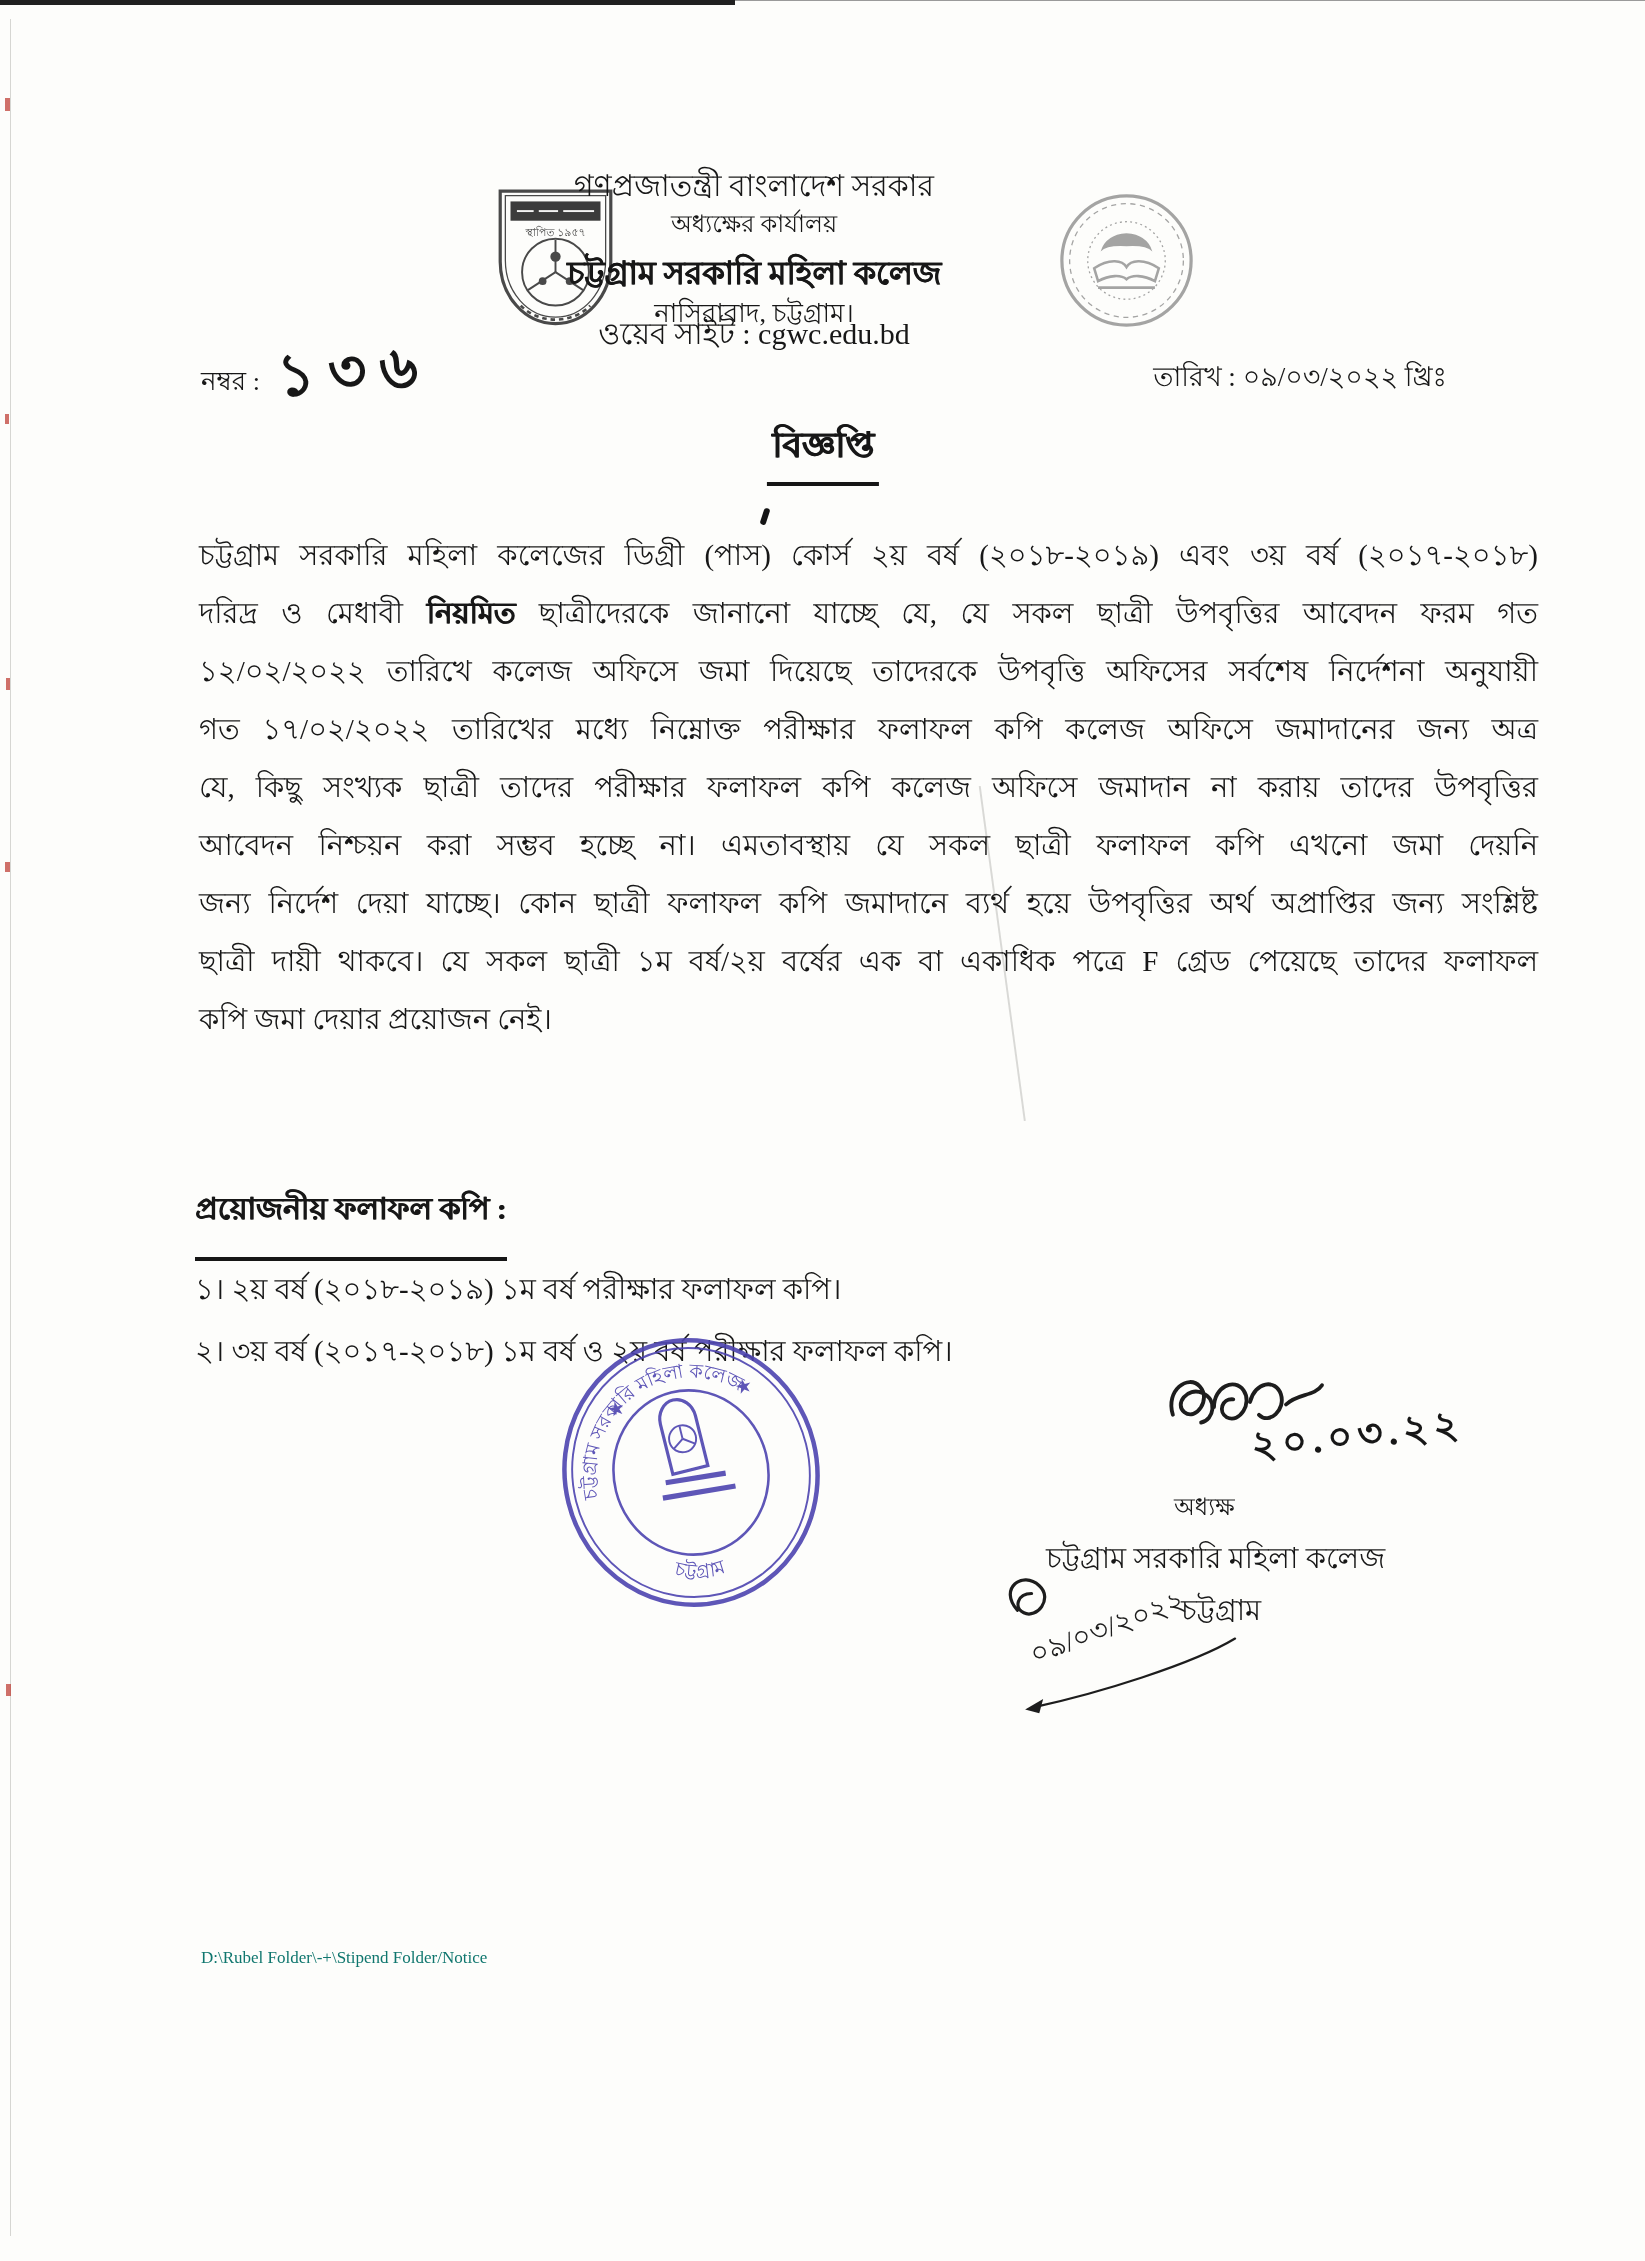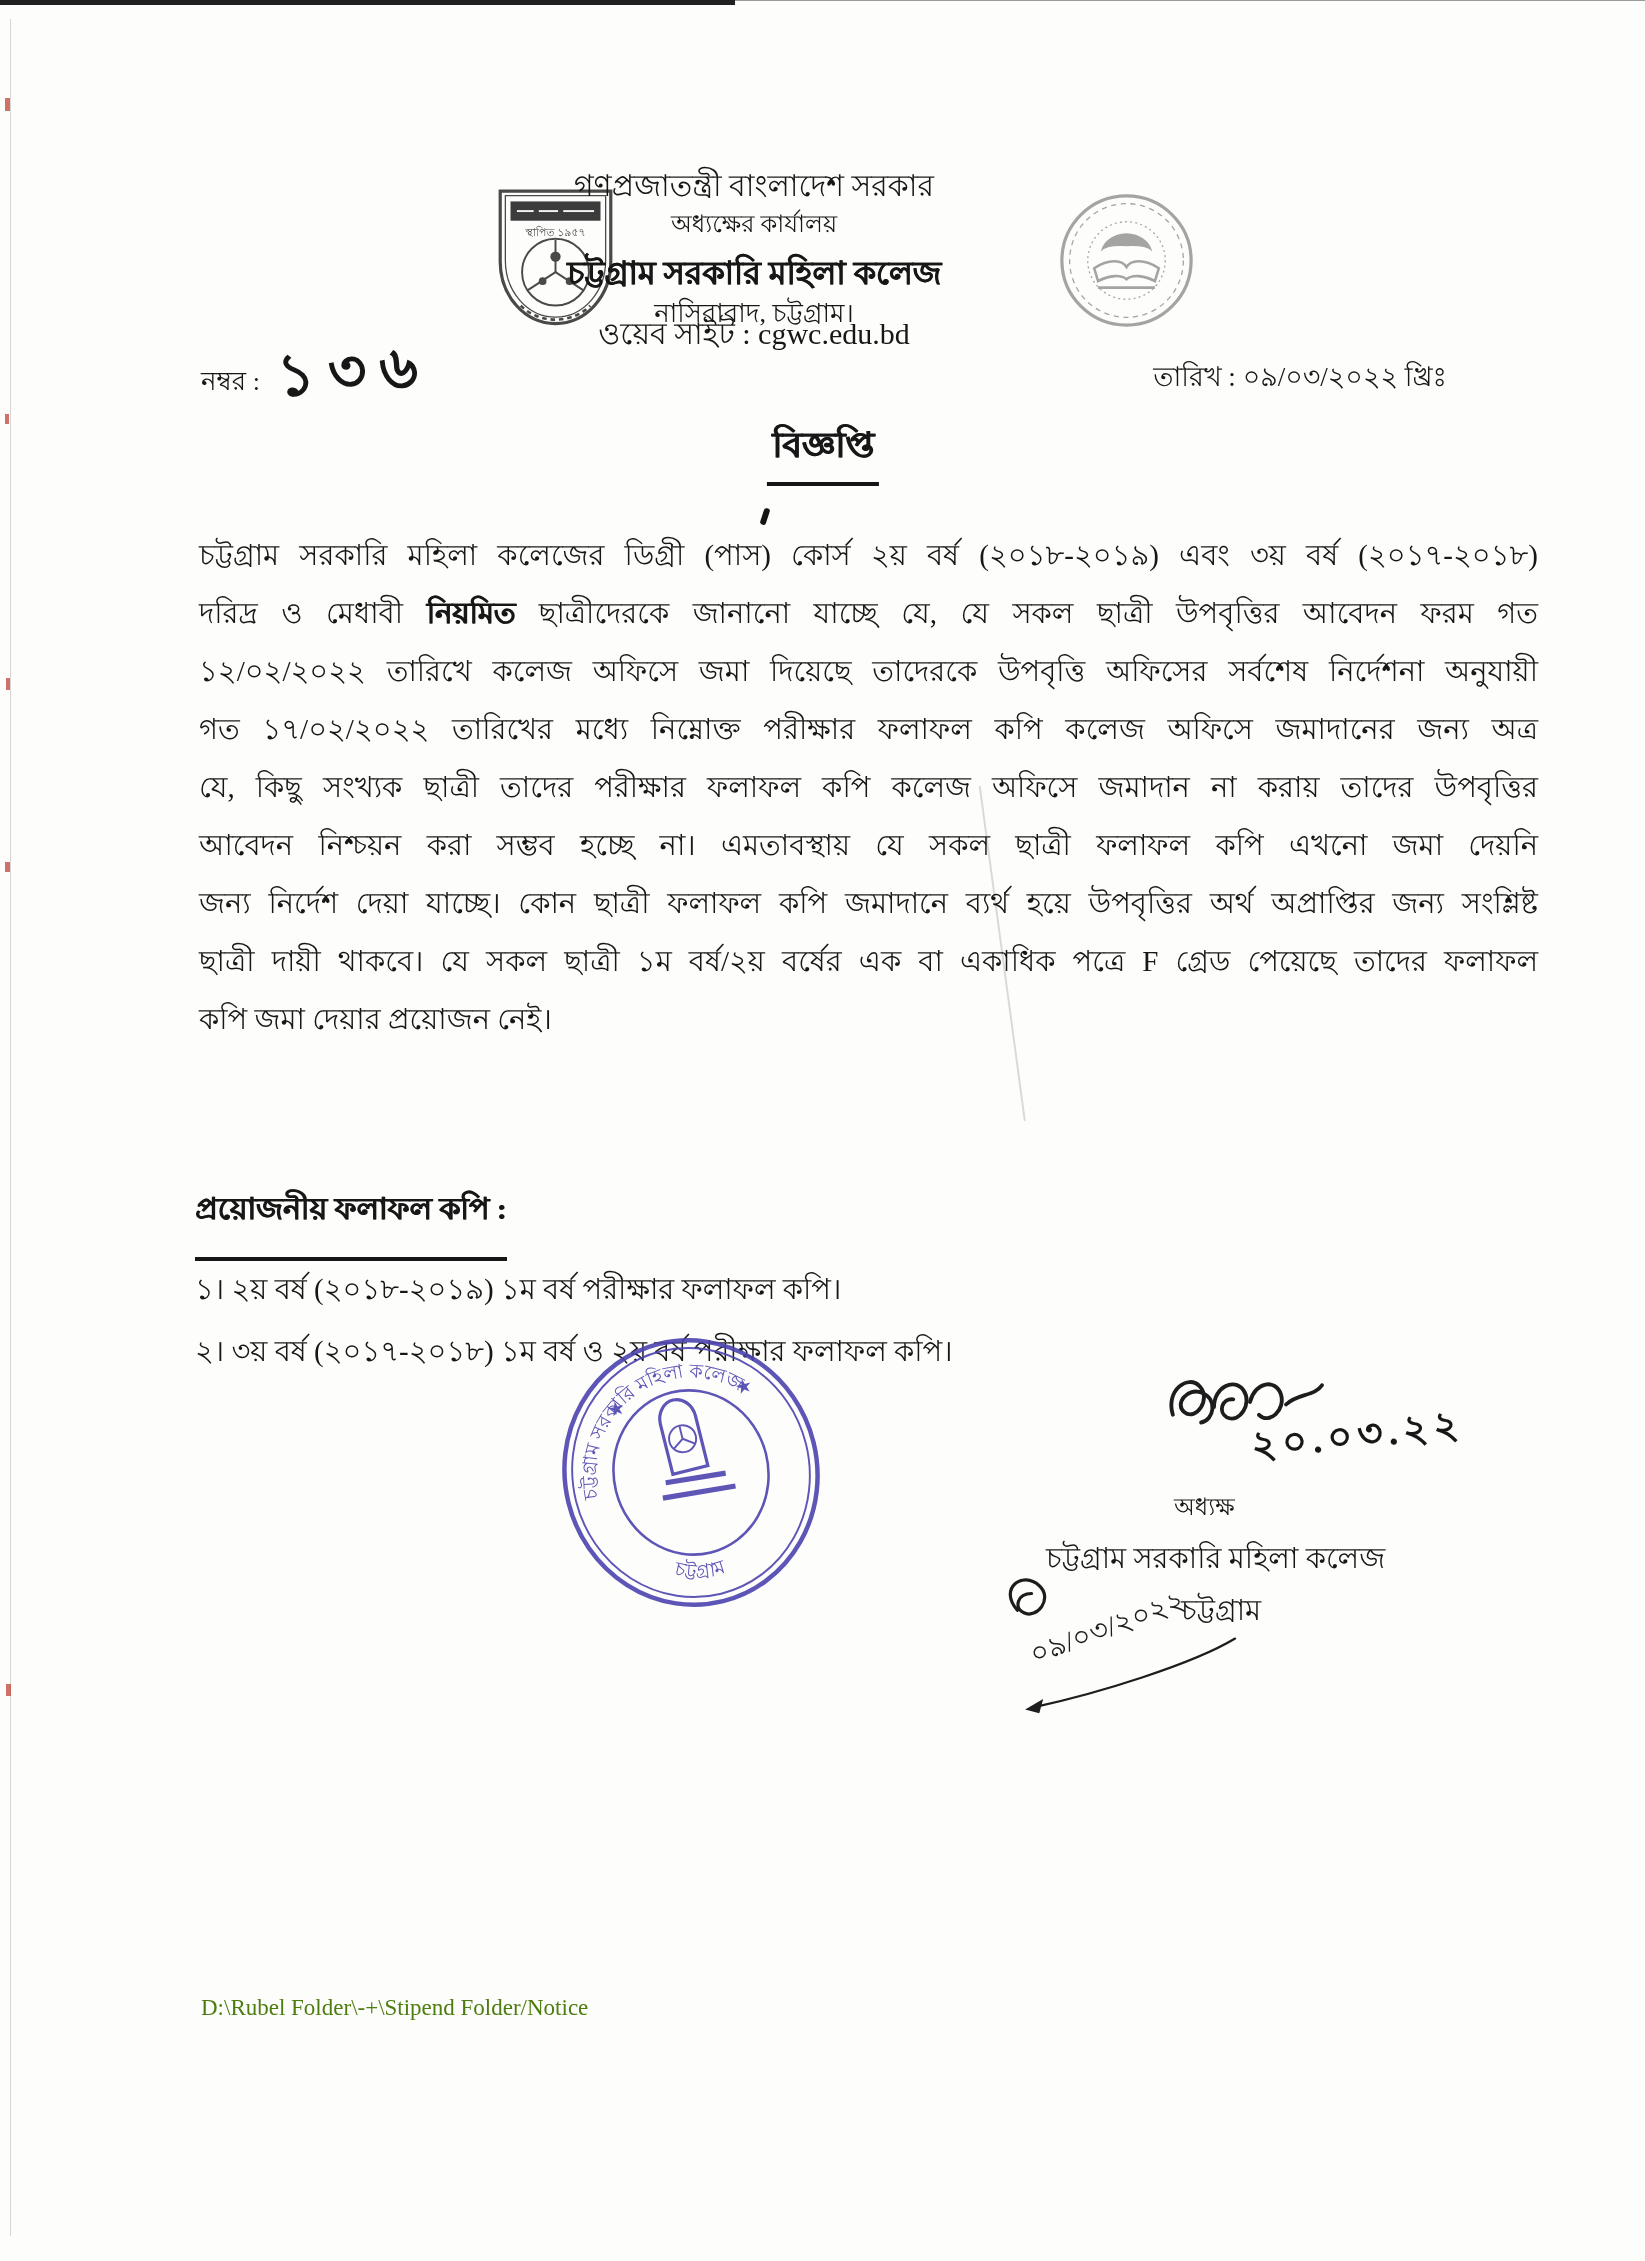--- a/index.html
+++ b/index.html
@@ -58,7 +58,7 @@
   .sig-place{position:absolute;left:1181px;top:1587px;font-size:29px;}
   .sig-bottom{position:absolute;left:980px;top:1560px;}
   
-  .footer-path{position:absolute;left:201px;top:1995px;font-size:23px;color:#4d7c0f;}
+  .footer-path{position:absolute;left:201px;top:1948px;font-size:17px;color:#0f766e;}
   
   .scan-topstrip{position:absolute;left:0;top:0;width:735px;height:4.5px;background:#202020;}
   .scan-topline{position:absolute;left:0;top:0;width:100%;height:1.3px;background:#9a9a9a;}

